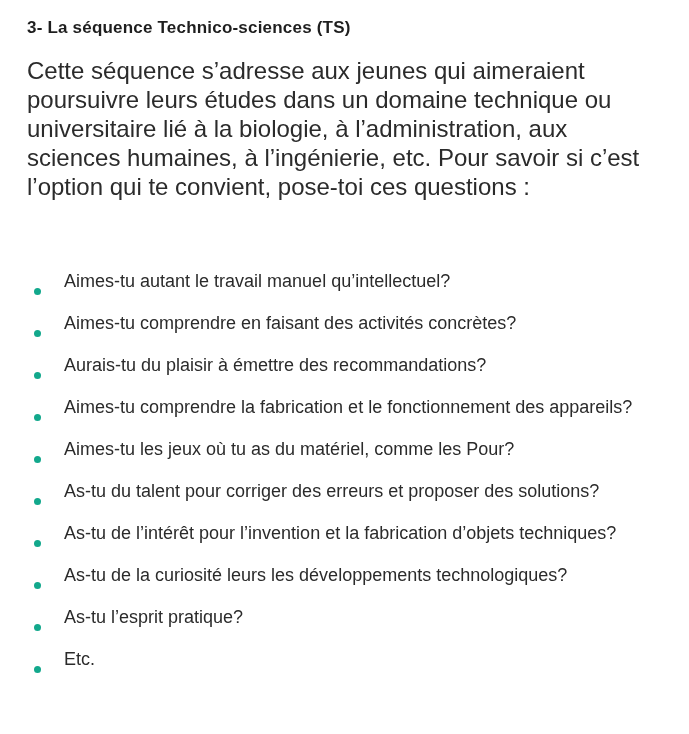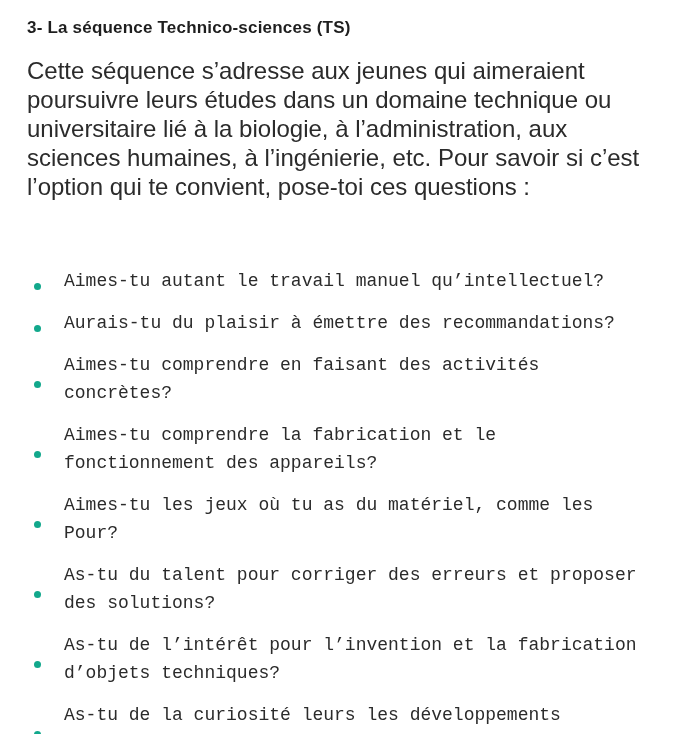--- a/index.html
+++ b/index.html
@@ -46,11 +46,10 @@
   }
   ul.questions li {
     display: flex;
-    align-items: center;
+    align-items: flex-end;
     margin: 0 0 14px 0;
     font-size: 18px;
     line-height: 28px;
-    font-family: Liberation Mono, monospace;
   }
   .bullet {
     flex: 0 0 auto;

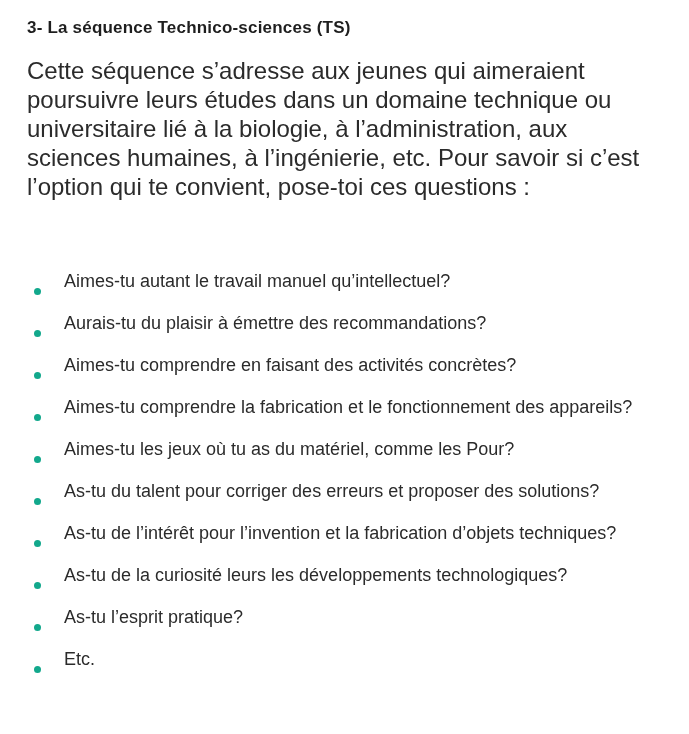--- a/index.html
+++ b/index.html
@@ -79,11 +79,11 @@
     </li>
     <li>
       <span class="bullet"></span>
-      <span class="item-text">Aurais-tu du plaisir à émettre des recommandations?</span>
+      <span class="item-text">Aimes-tu comprendre en faisant des activités concrètes?</span>
     </li>
     <li>
       <span class="bullet"></span>
-      <span class="item-text">Aimes-tu comprendre en faisant des activités concrètes?</span>
+      <span class="item-text">Aurais-tu du plaisir à émettre des recommandations?</span>
     </li>
     <li>
       <span class="bullet"></span>

